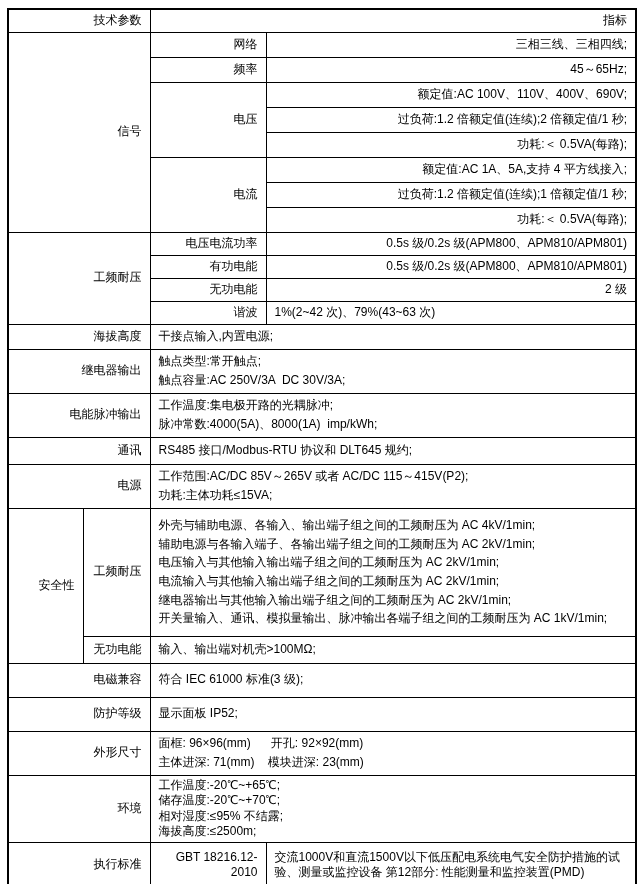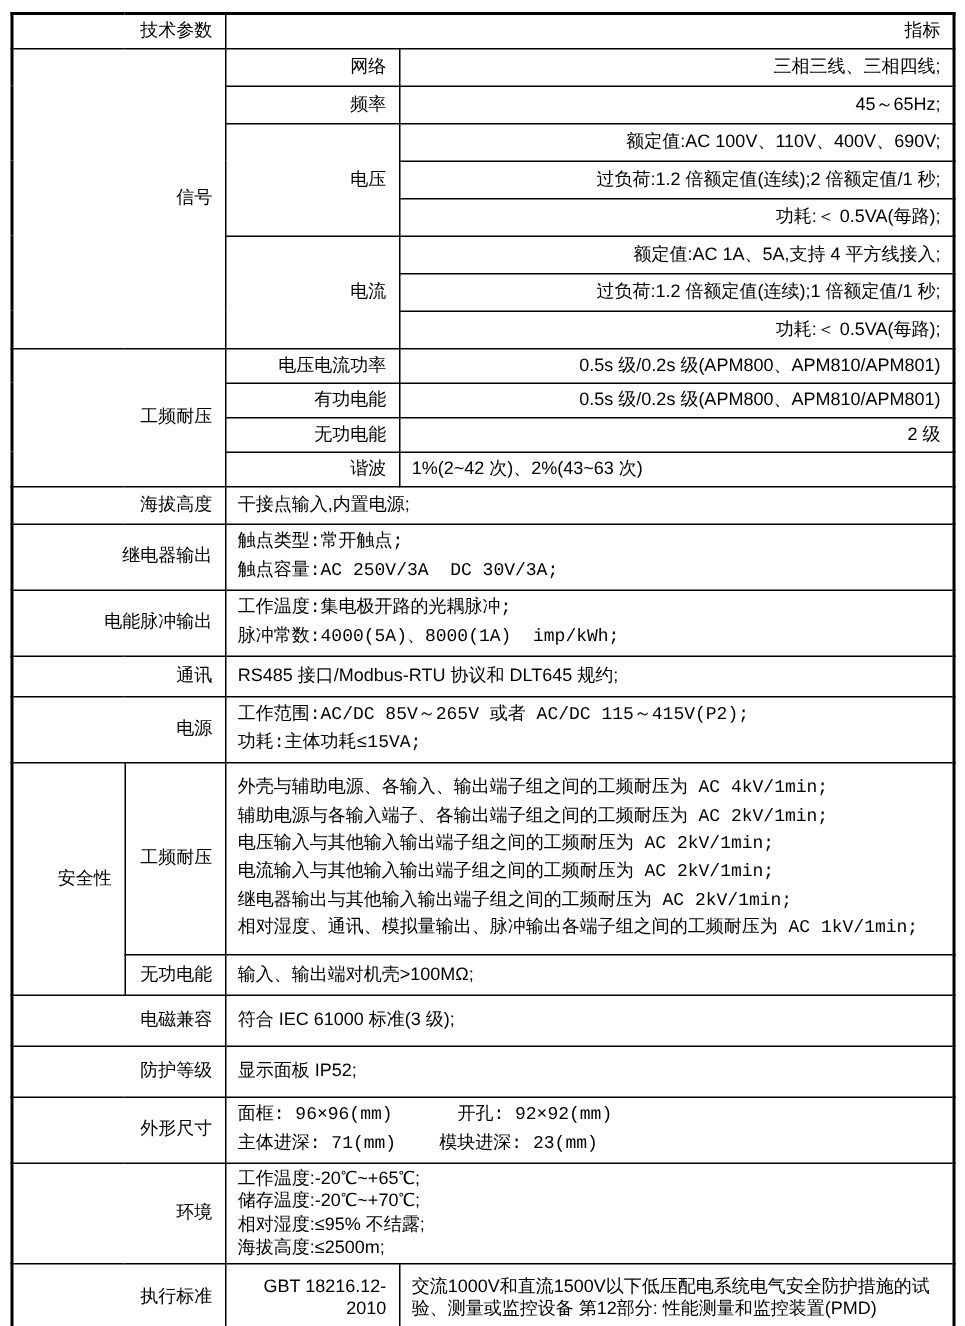--- a/index.html
+++ b/index.html
@@ -107,7 +107,7 @@
   </tr>
   <tr class="h23">
     <td class="c">谐波</td>
-    <td class="l">1%(2~42 次)、2%(43~63 次)</td>
+    <td class="l">1%(2~42 次)、79%(43~63 次)</td>
   </tr>
 
   <tr class="h25">

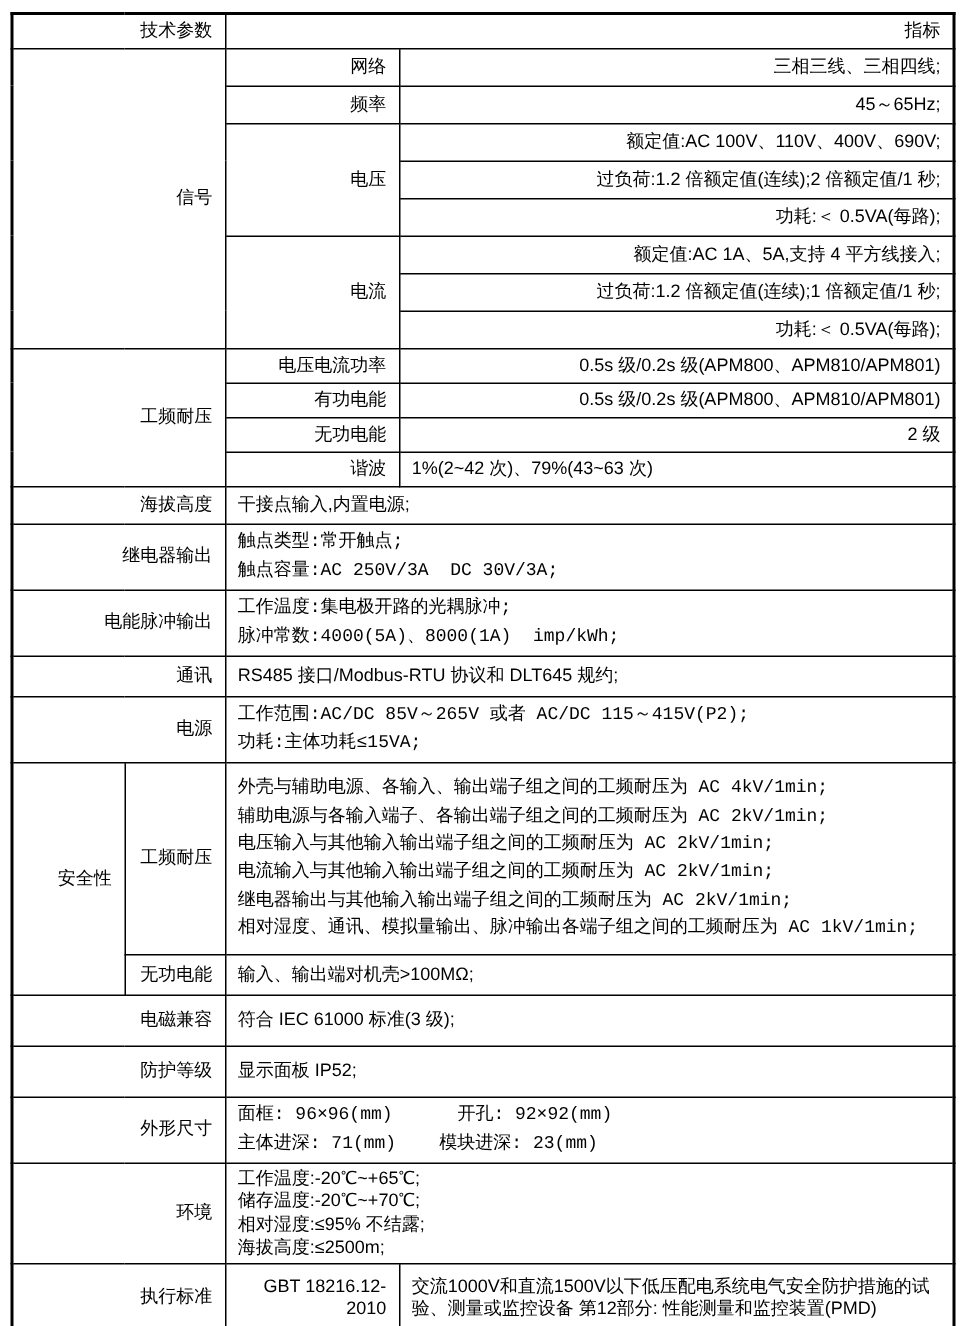--- a/index.html
+++ b/index.html
@@ -33,7 +33,7 @@
   .c  { text-align: right; }
   .l  { text-align: left; }
   .line { white-space: pre-wrap; }
-  .multiline .line { line-height: 1.55; font-family: Liberation Mono, monospace; }
+  .multiline .line { line-height: 1.55; }
   .tight .line { line-height: 1.3; }
   tr.h23 { height: 23px; }
   tr.h25 { height: 25px; }

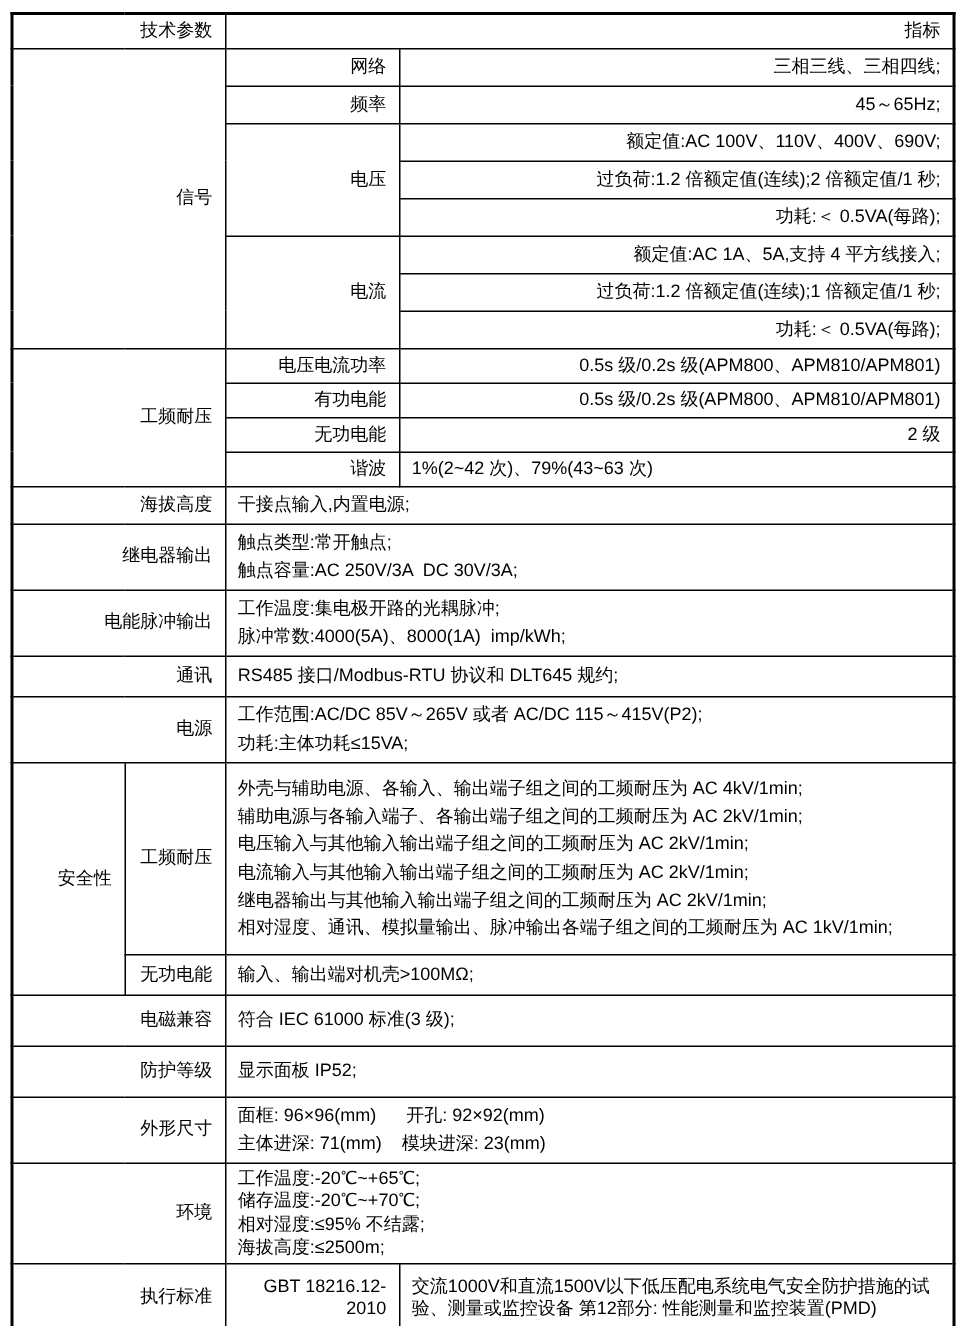--- a/index.html
+++ b/index.html
@@ -149,7 +149,7 @@
       <div class="line">电压输入与其他输入输出端子组之间的工频耐压为 AC 2kV/1min;</div>
       <div class="line">电流输入与其他输入输出端子组之间的工频耐压为 AC 2kV/1min;</div>
       <div class="line">继电器输出与其他输入输出端子组之间的工频耐压为 AC 2kV/1min;</div>
-      <div class="line">相对湿度、通讯、模拟量输出、脉冲输出各端子组之间的工频耐压为 AC 1kV/1min;</div>
+      <div class="line">开关量输入、通讯、模拟量输出、脉冲输出各端子组之间的工频耐压为 AC 1kV/1min;</div>
     </td>
   </tr>
   <tr class="h27">

